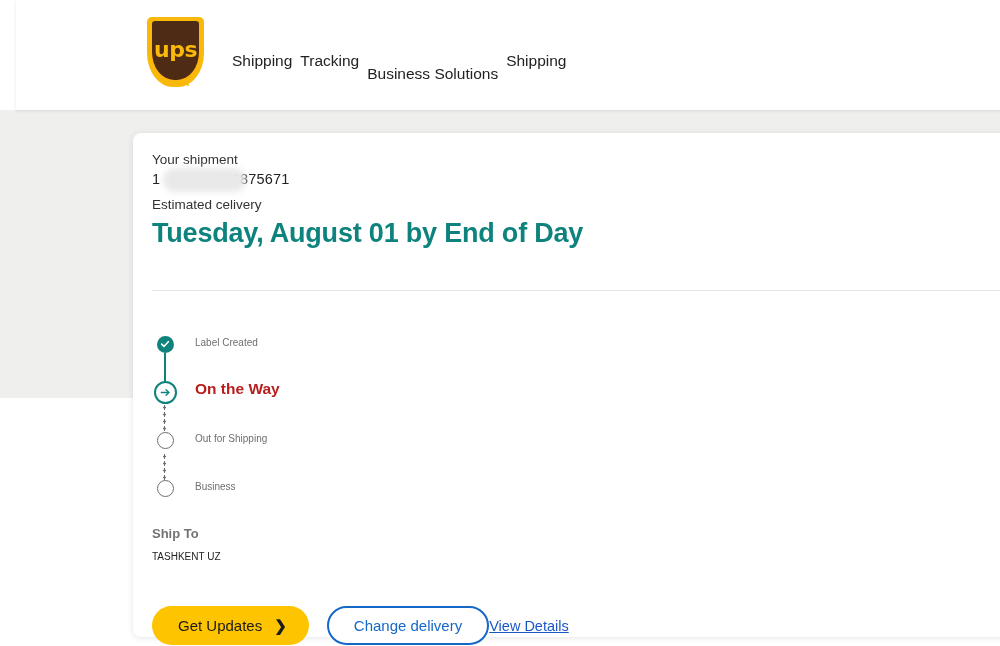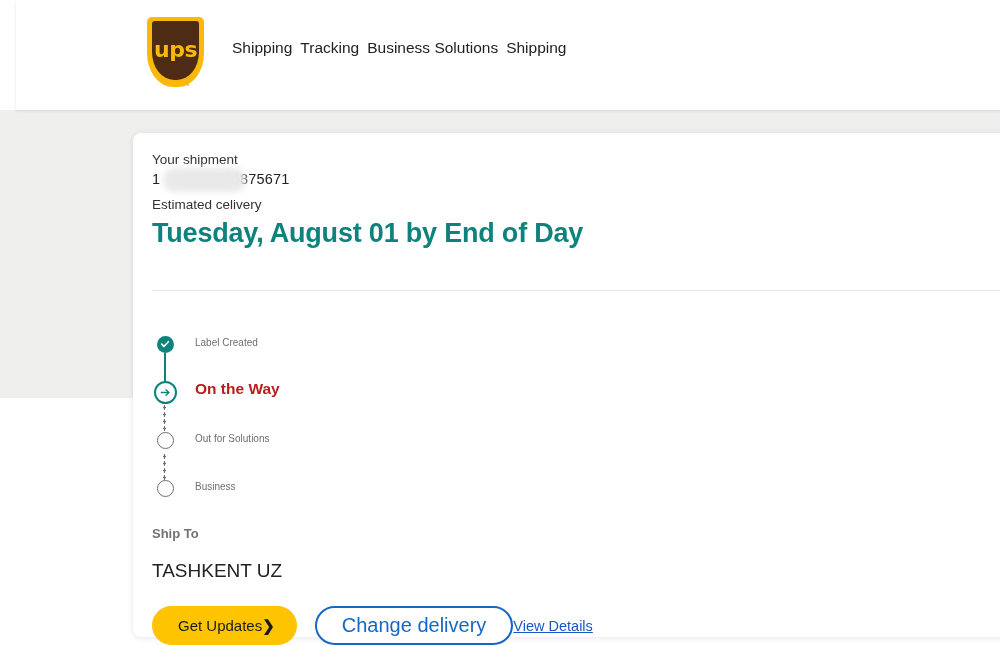--- a/index.html
+++ b/index.html
@@ -83,7 +83,7 @@
   }
   .nav-item + .nav-item { margin-left: 0; }
   .nav-gap-1 { margin-left: 29px; }
-  .nav-gap-2 { margin-left: 29px; }
+  .nav-gap-2 { margin-left: 29px; margin-top: 26px; }
   .nav-gap-3 { margin-left: 27px; }
 
   

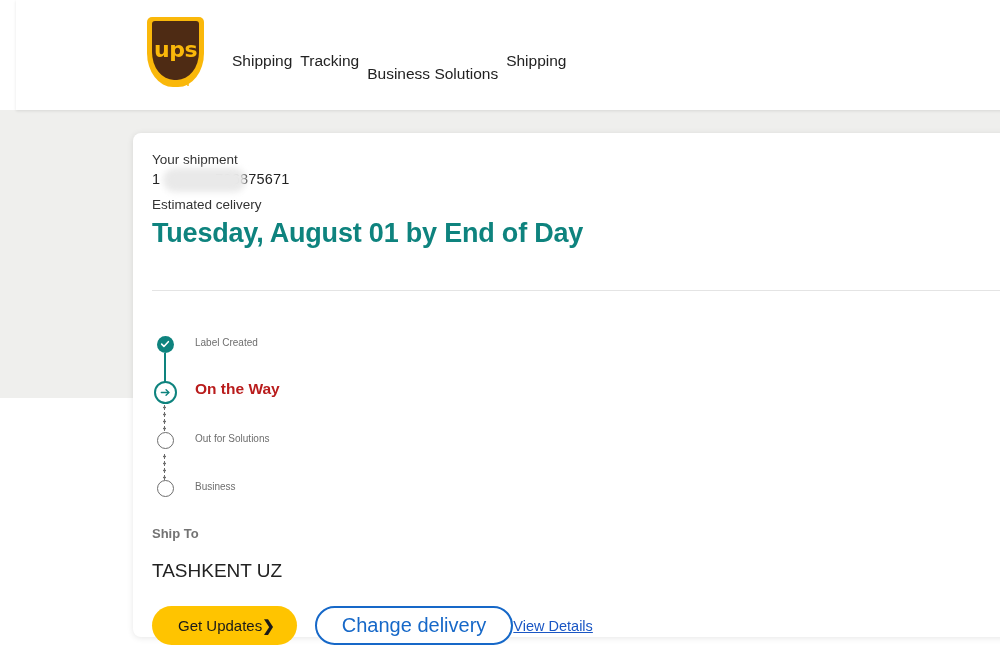--- a/index.html
+++ b/index.html
@@ -405,7 +405,7 @@
         <div class="step-icon-wrap">
           <div class="ring-pending"></div>
         </div>
-        <div class="step-label">Out for Solutions</div>
+        <div class="step-label">Out for Shipping</div>
       </div>
 
       <div class="step">

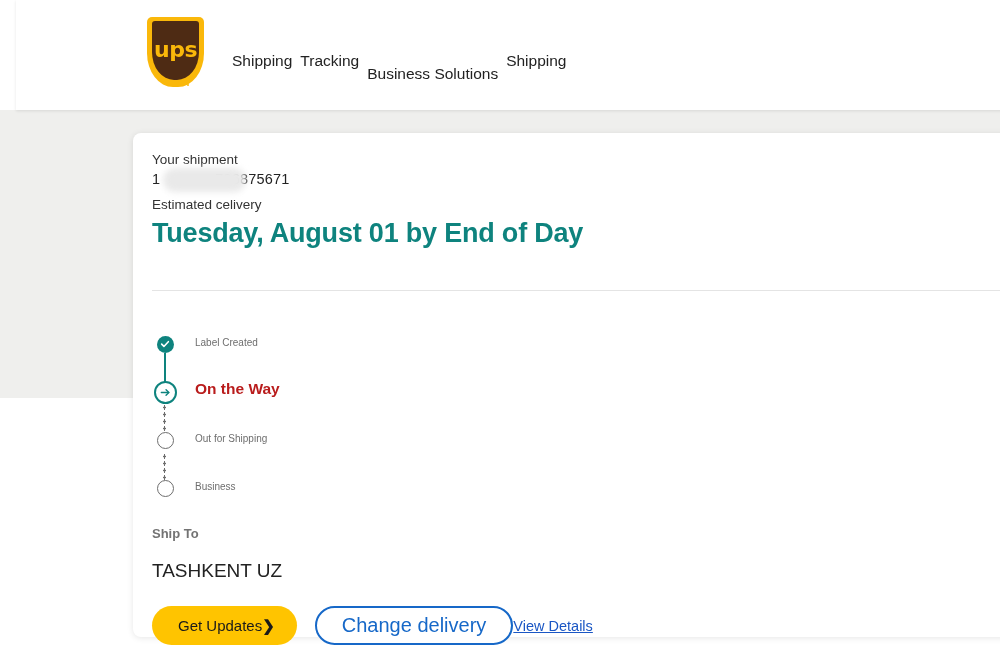--- a/index.html
+++ b/index.html
@@ -275,10 +275,10 @@
     line-height: 18px;
   }
   .shipto-value {
-    font-size: 19px;
+    font-size: 10px;
     color: #222222;
     line-height: 20px;
-    margin-top: 18px;
+    margin-top: 4px;
   }
 
   

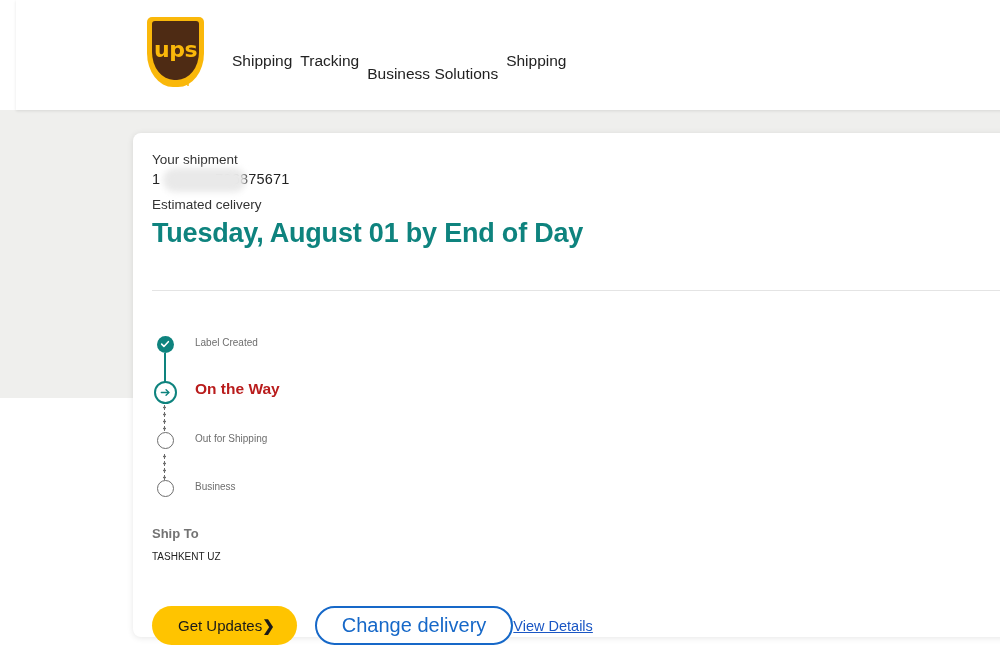--- a/index.html
+++ b/index.html
@@ -301,7 +301,7 @@
     font-weight: 400;
     display: flex;
     align-items: center;
-    gap: 0;
+    gap: 12px;
     cursor: pointer;
   }
   .btn-primary .chev {

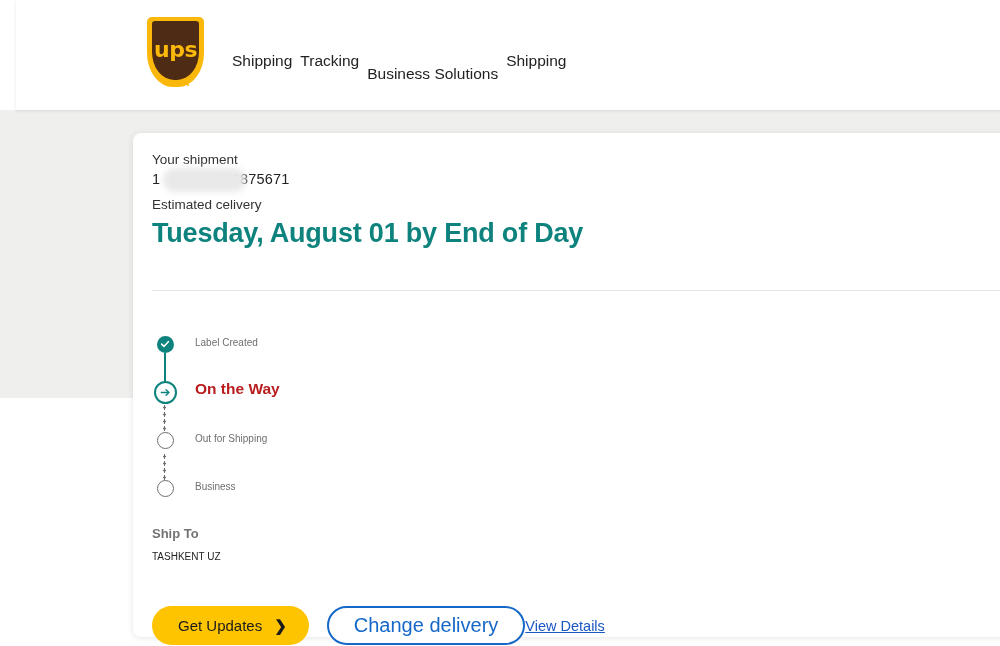--- a/index.html
+++ b/index.html
@@ -318,7 +318,7 @@
     border-radius: 20px;
     color: #1668C8;
     font-family: "Liberation Sans", sans-serif;
-    font-size: 20px;
+    font-size: 15px;
     display: flex;
     align-items: center;
     justify-content: center;

